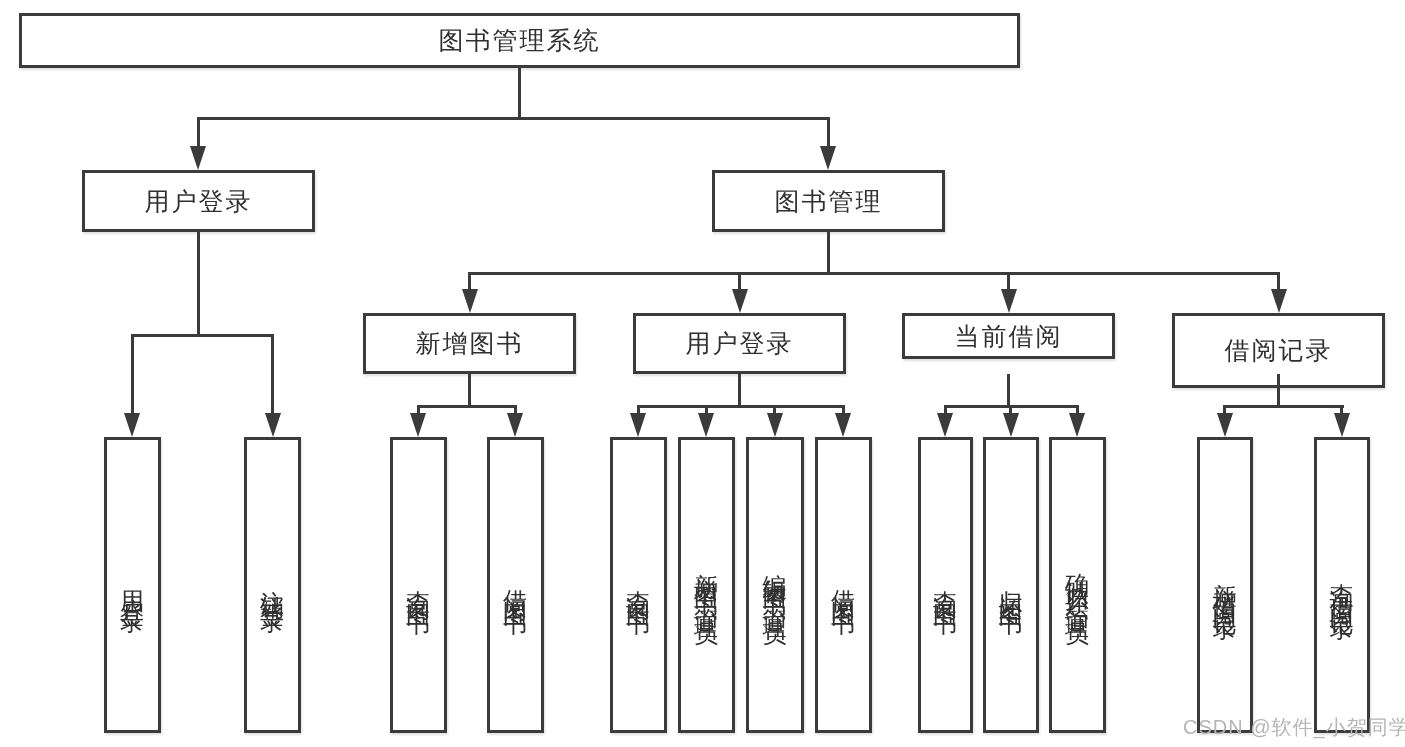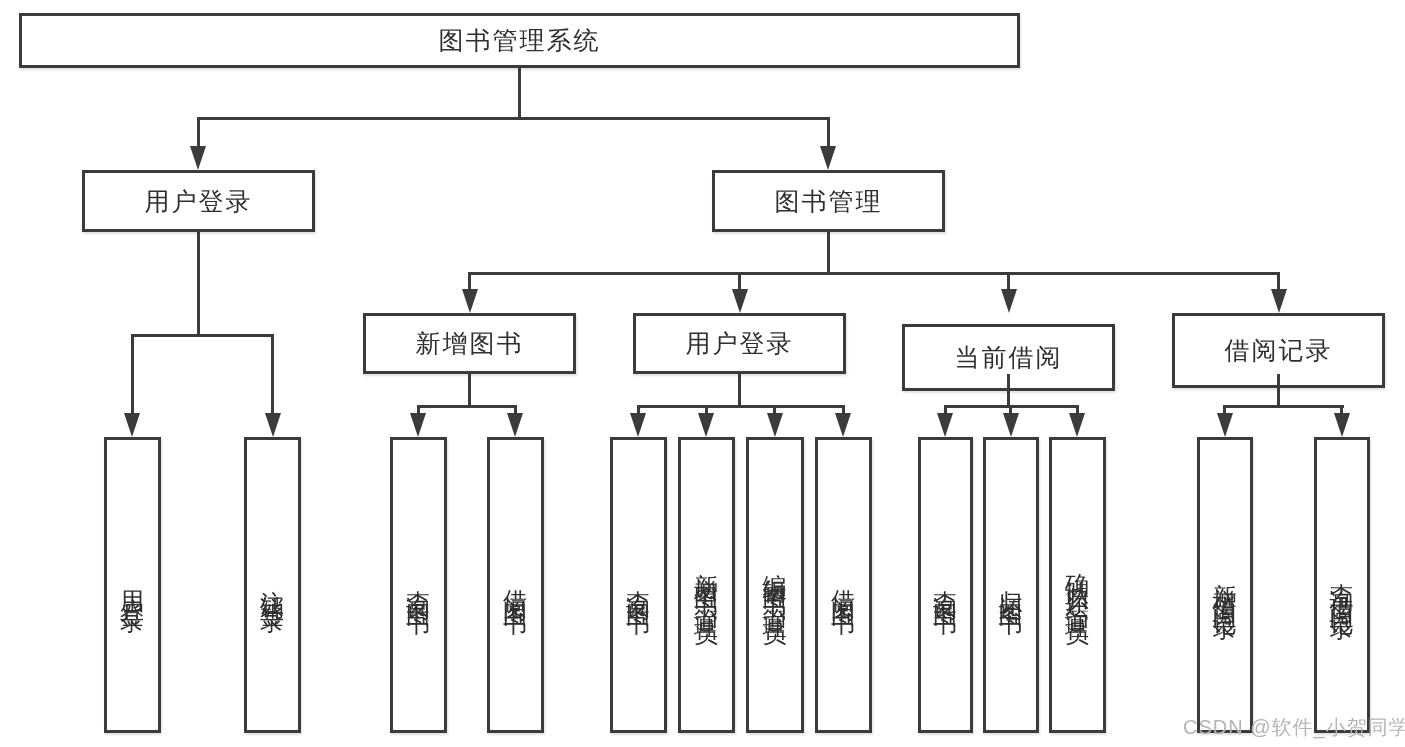--- a/index.html
+++ b/index.html
@@ -84,7 +84,7 @@
   <div class="node" style="left:633px;top:313px;width:213px;height:61px">
     <span class="hlabel">用户登录</span>
   </div>
-  <div class="node" style="left:902px;top:324px;width:213px;height:67px">
+  <div class="node" style="left:902px;top:313px;width:213px;height:46px">
     <span class="hlabel">当前借阅</span>
   </div>
   <div class="node" style="left:1172px;top:313px;width:213px;height:75px">

